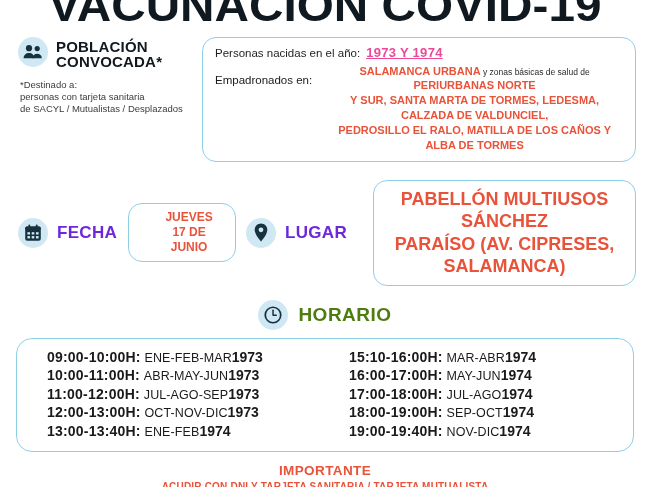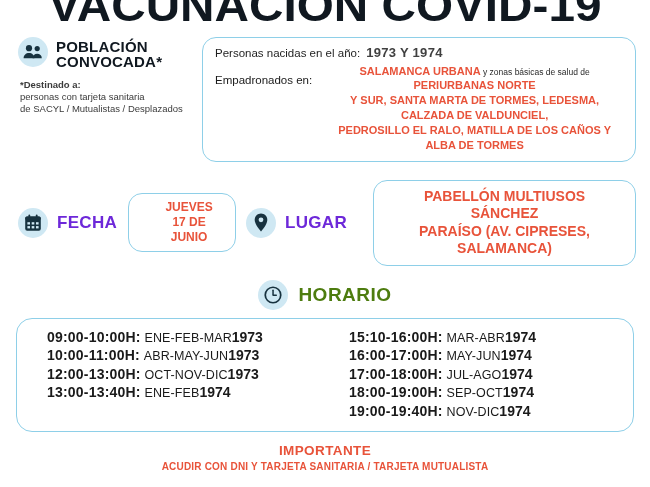--- a/index.html
+++ b/index.html
@@ -98,10 +98,11 @@
   }
   .pob-row1 .lbl { color: #1f1f1f; }
   .pob-row1 .val {
-    color: #404040;
+    color: #ec4899;
     font-weight: bold;
     font-size: 13px;
     letter-spacing: .3px;
+    text-decoration: underline;
   }
   .pob-row2 {
     display: flex;

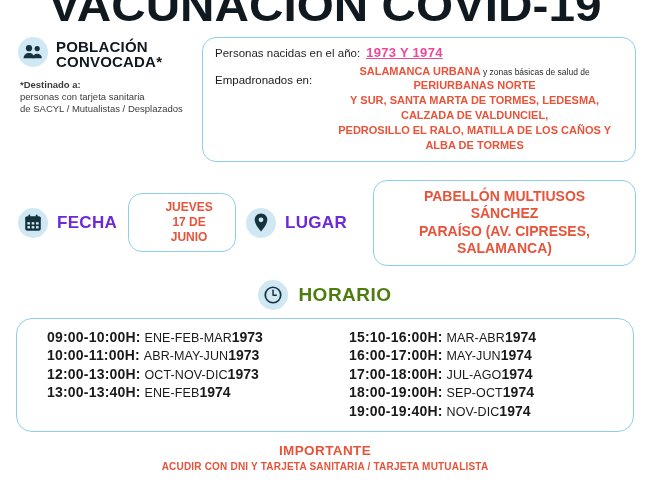--- a/index.html
+++ b/index.html
@@ -79,7 +79,7 @@
     margin-top: 9px;
     margin-left: 2px;
   }
-  .pob-note b { font-weight: bold; }
+  .pob-note b { font-weight: normal; }
 
   .pob-right {
     flex: 1 1 auto;

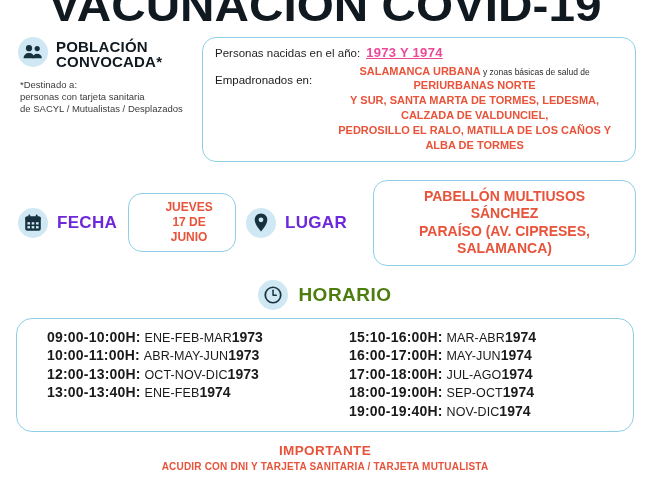--- a/index.html
+++ b/index.html
@@ -169,7 +169,7 @@
     padding-left: 28px;
   }
   .pill.lugar {
-    font-size: 14px;
+    font-size: 18px;
     flex: 1 1 auto;
     margin-left: 17px;
     padding: 7px 20px;

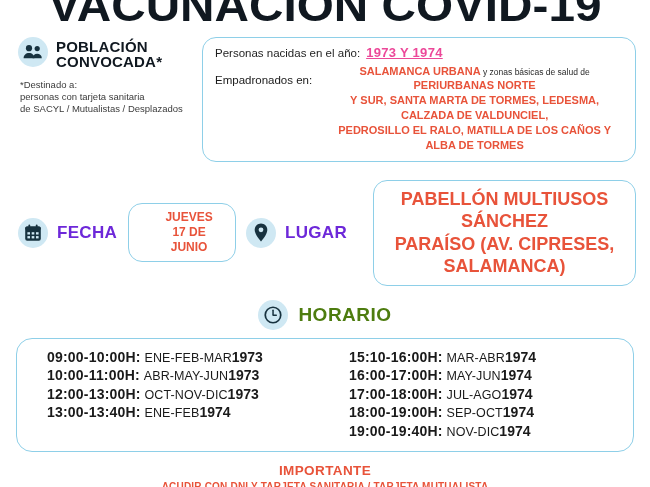--- a/index.html
+++ b/index.html
@@ -352,6 +352,10 @@
       <span class="months">ABR-MAY-JUN</span><span class="year">1973</span>
     </div>
     <div class="hrow">
+      <span class="time">11:00-12:00H:</span>
+      <span class="months">JUL-AGO-SEP</span><span class="year">1973</span>
+    </div>
+    <div class="hrow">
       <span class="time">12:00-13:00H:</span>
       <span class="months">OCT-NOV-DIC</span><span class="year">1973</span>
     </div>

